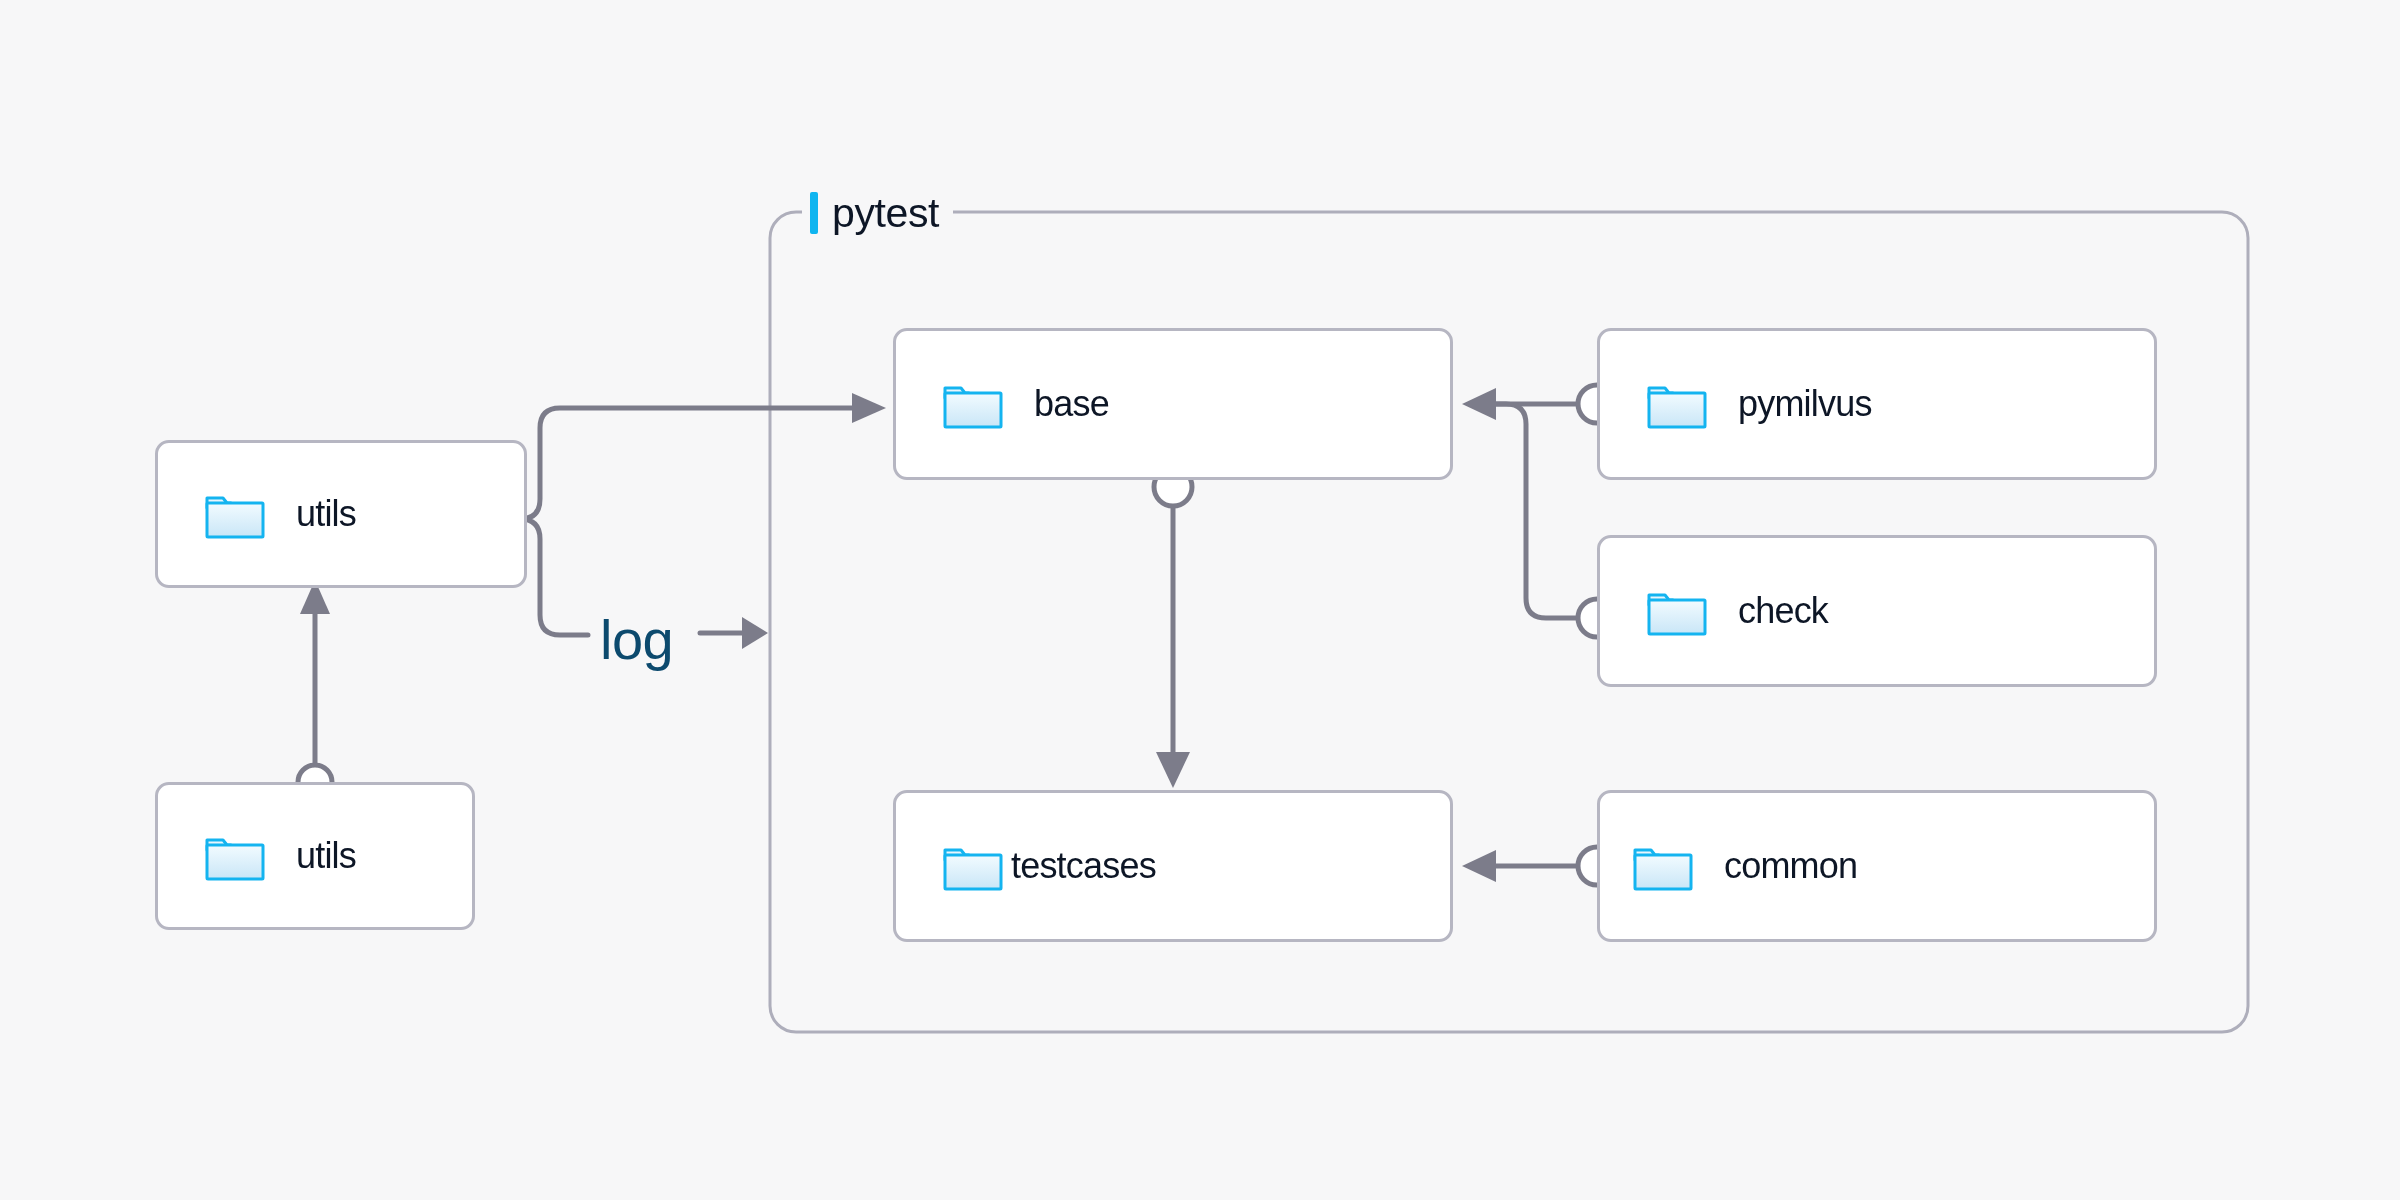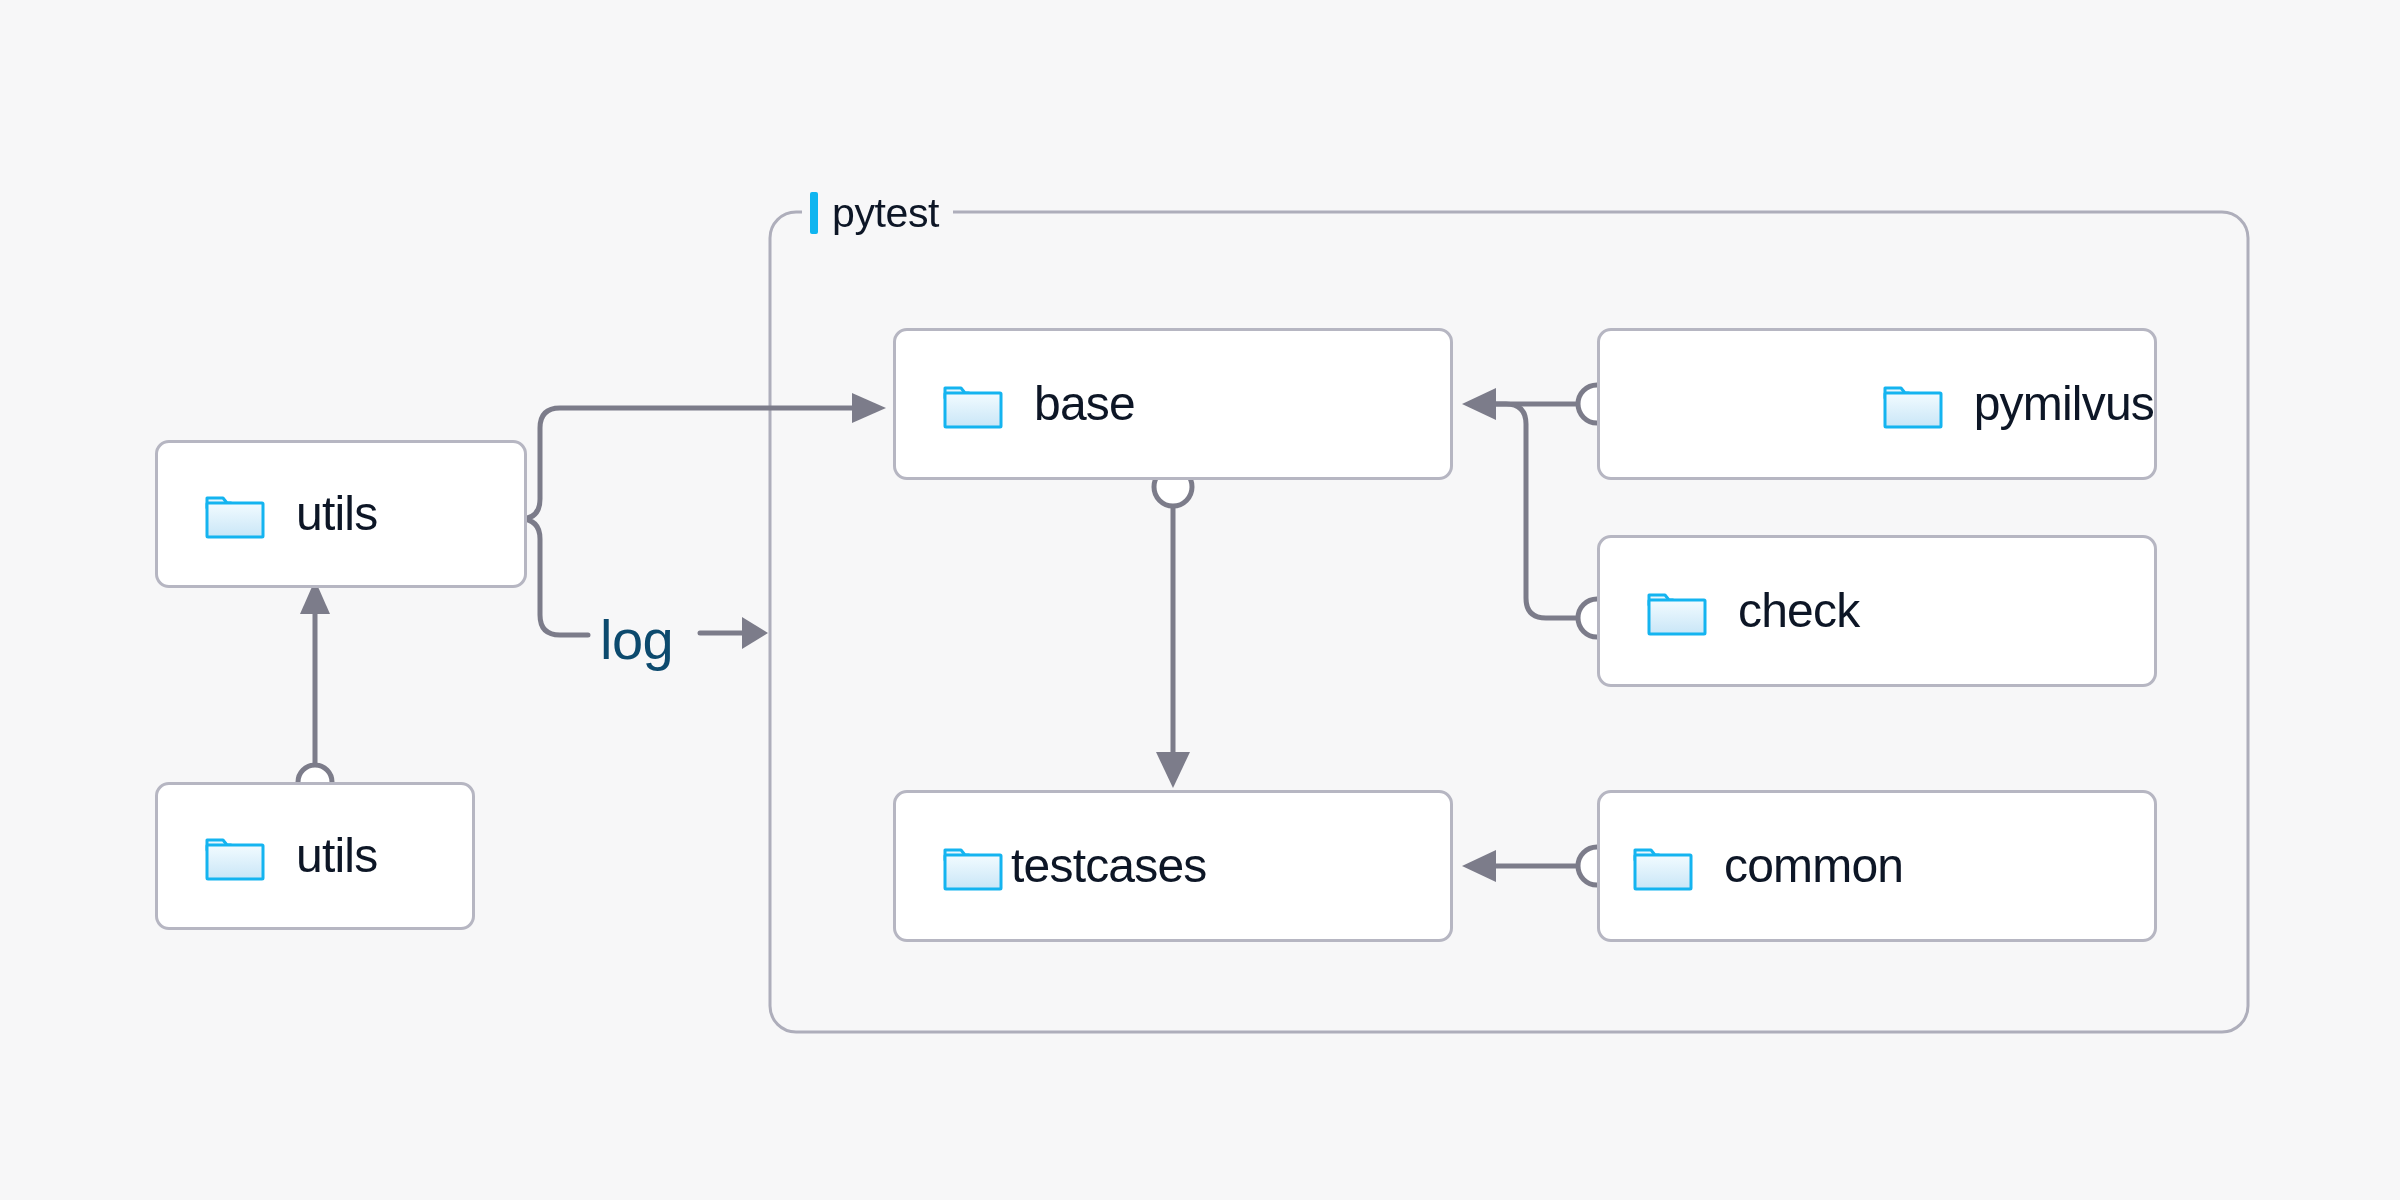--- a/index.html
+++ b/index.html
@@ -90,7 +90,7 @@
     gap: 30px;
   }
   .node-label {
-    font-size: 48px;
+    font-size: 36px;
     color: #0d1626;
     letter-spacing: -0.8px;
     white-space: nowrap;

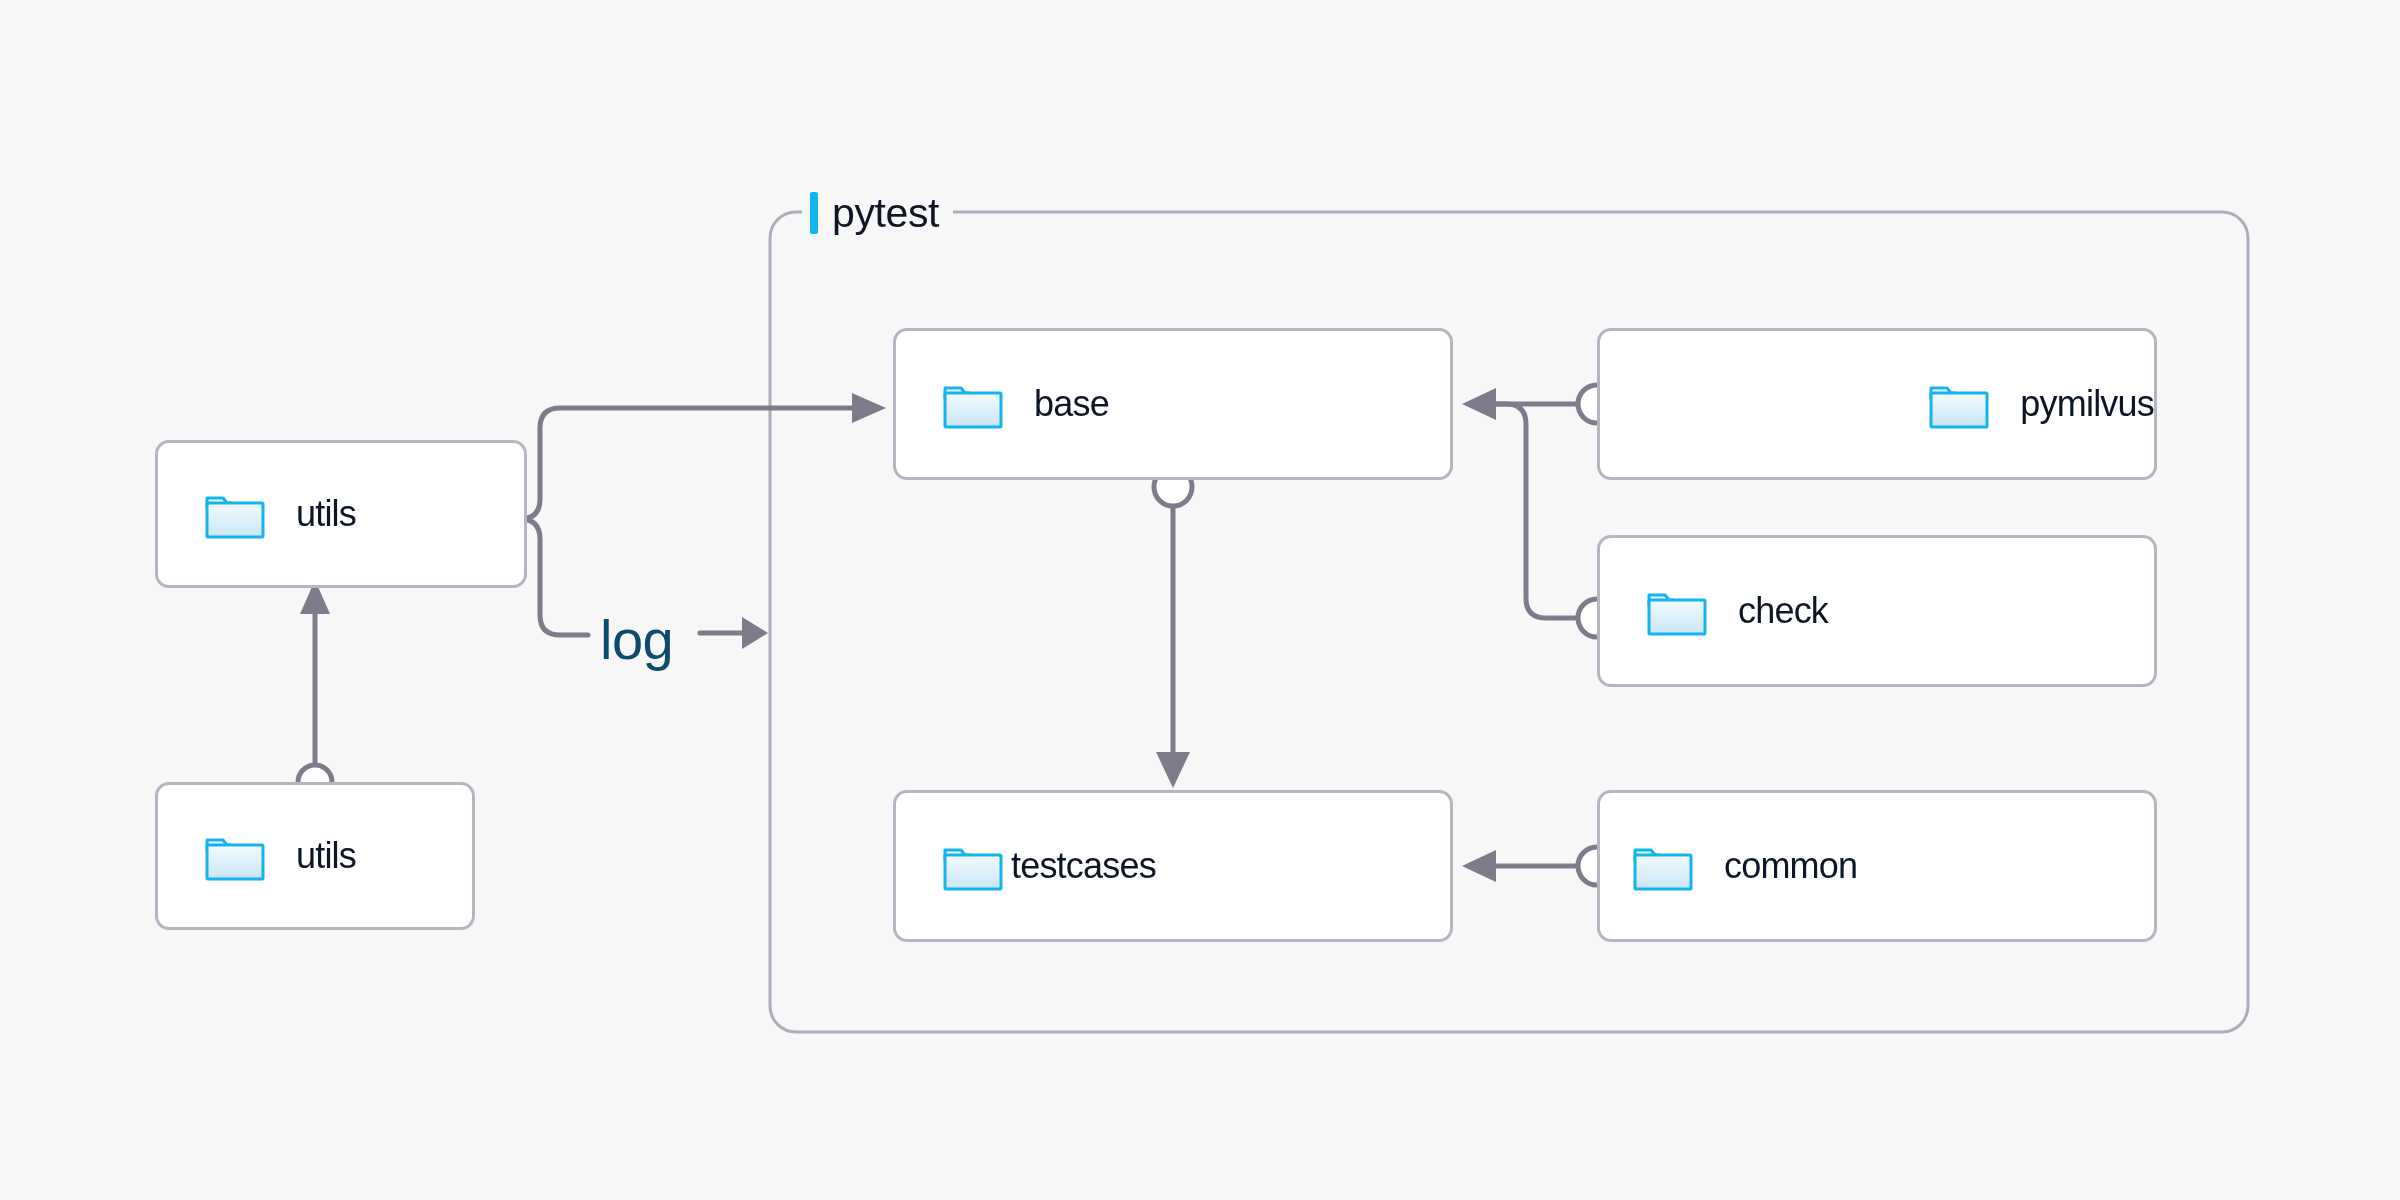--- a/index.html
+++ b/index.html
@@ -214,7 +214,7 @@
     <span class="node-label">testcases</span>
   </div>
 
-  <div class="node" style="left:1597px; top:328px; width:560px; height:152px;justify-content:flex-end;">
+  <div class="node" style="left:1597px; top:328px; width:560px; height:152px;">
     <svg class="folder-icon" viewBox="0 0 62 54">
       <path d="M3 11 h16 l4 5 h4 v5 h-24 z" fill="url(#folderGrad)" stroke="#14b4f0" stroke-width="3" stroke-linejoin="round"></path>
       <rect x="3" y="16" width="56" height="34" rx="1" fill="url(#folderGrad)" stroke="#14b4f0" stroke-width="3"></rect>

